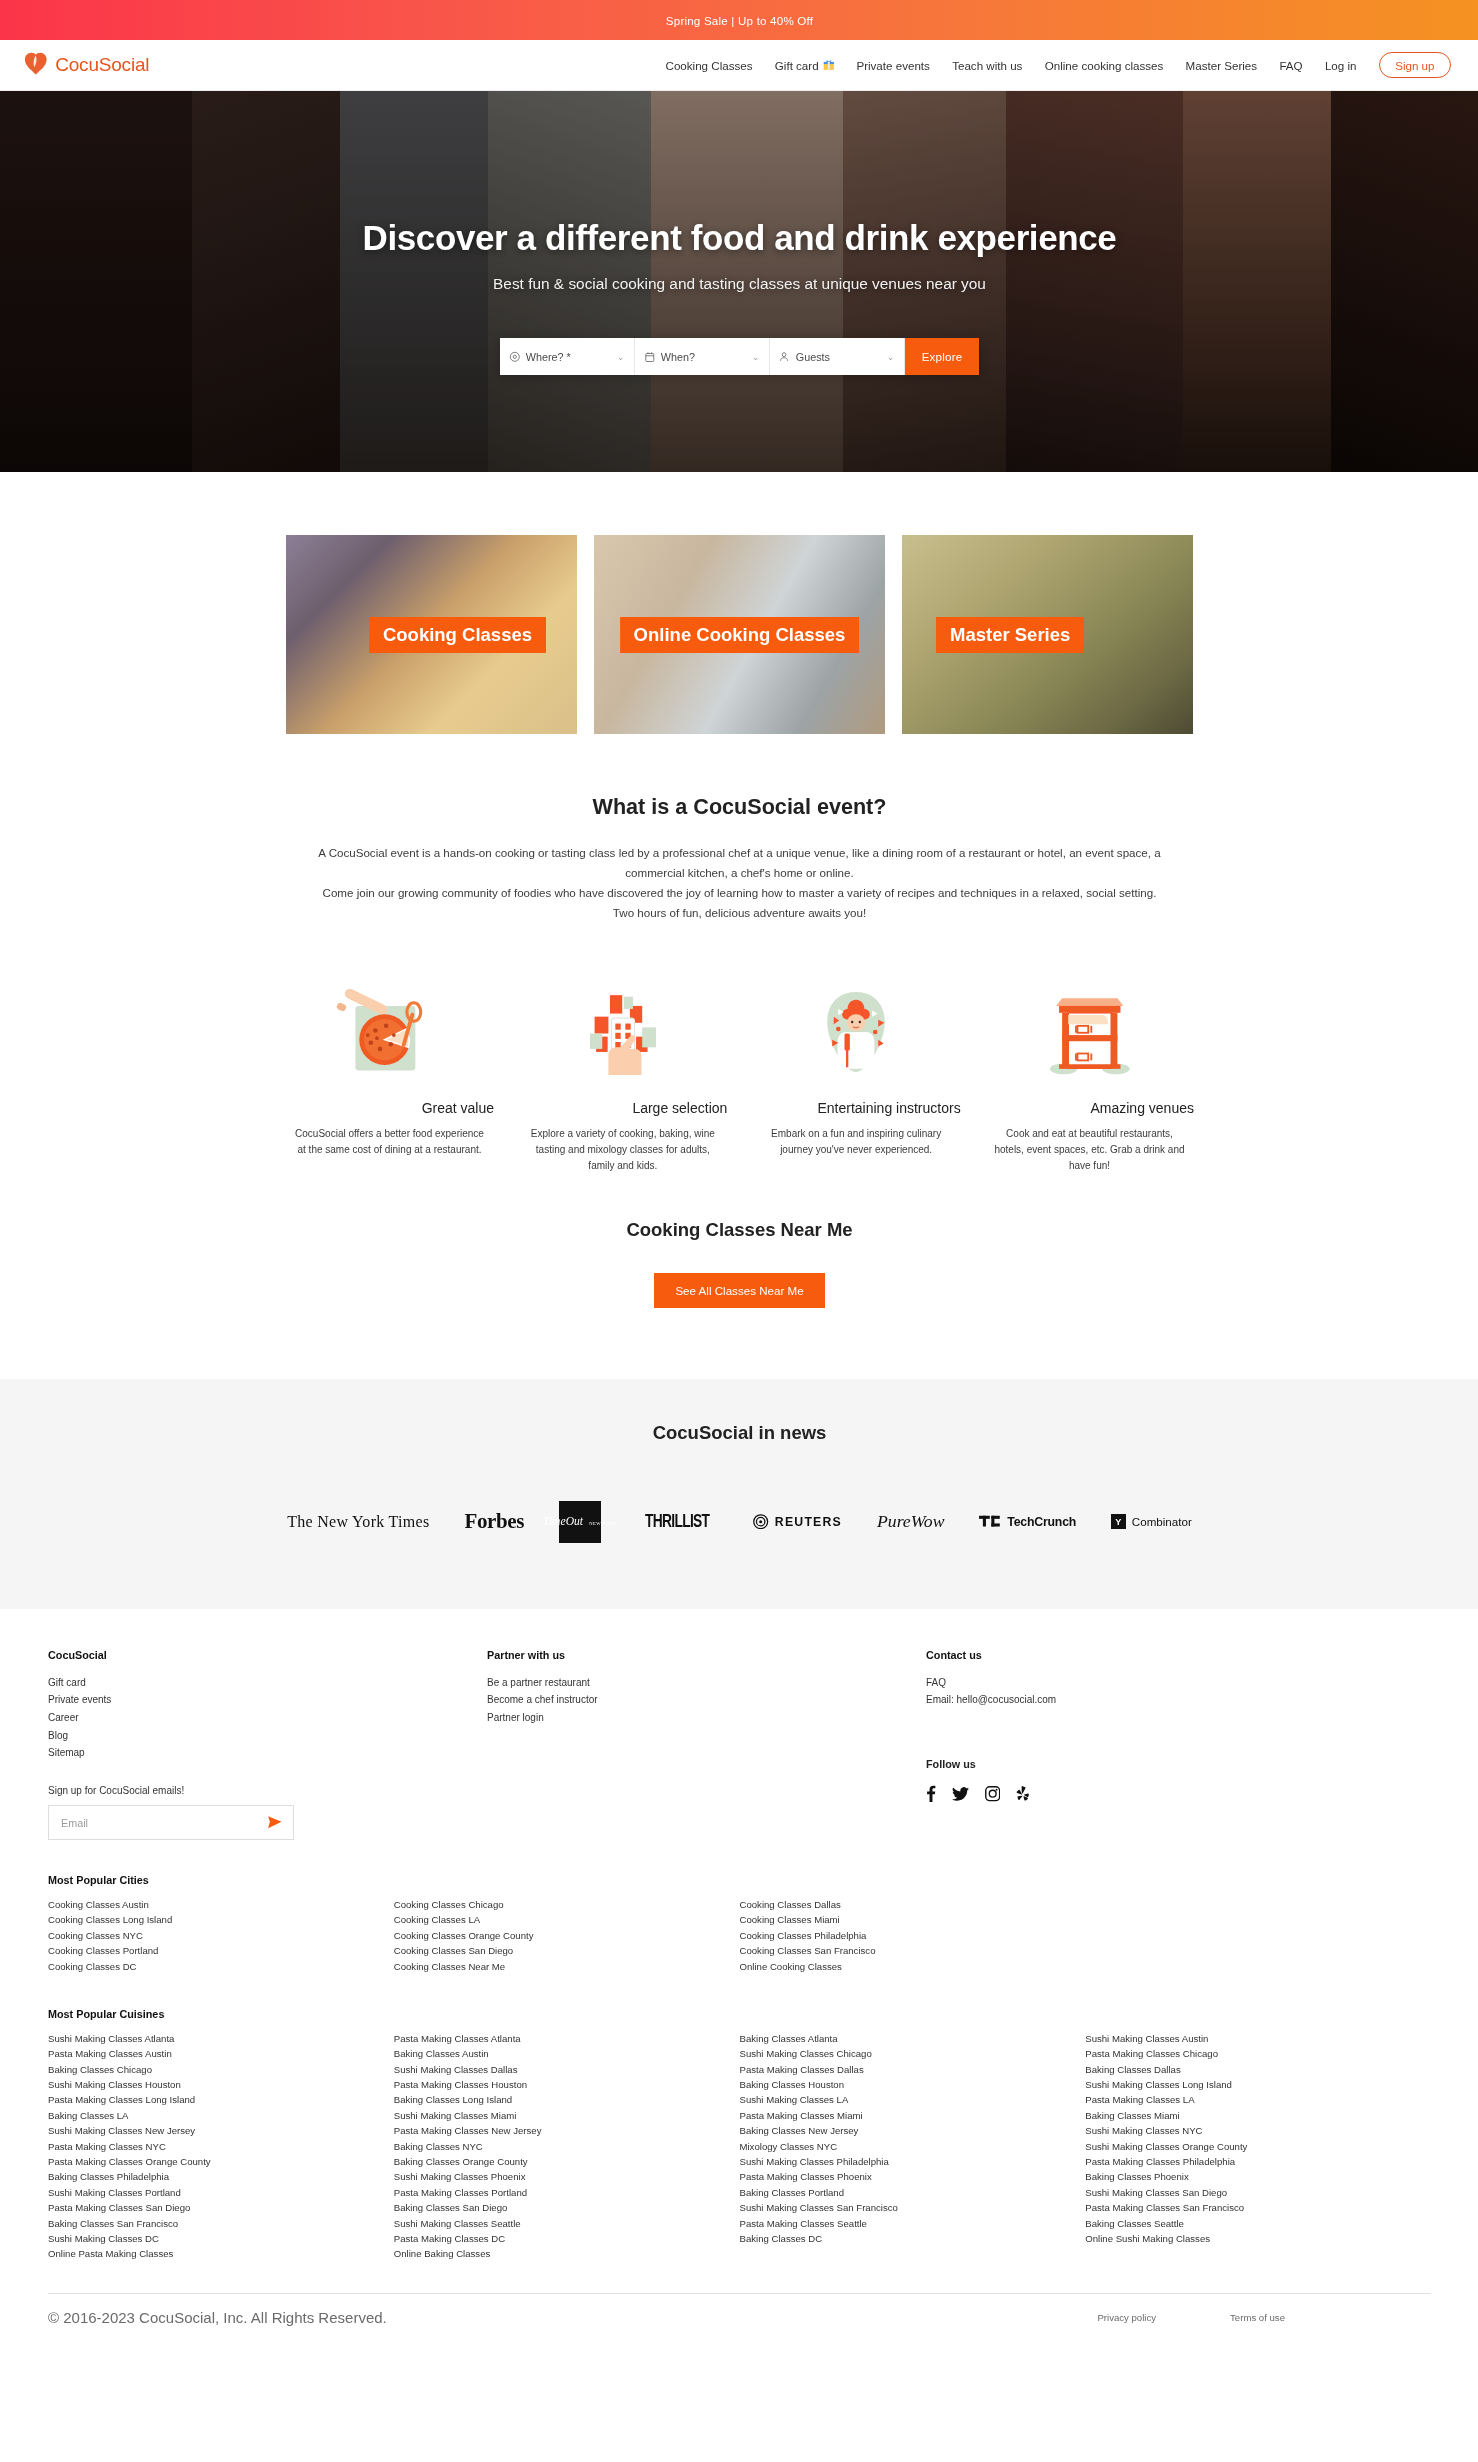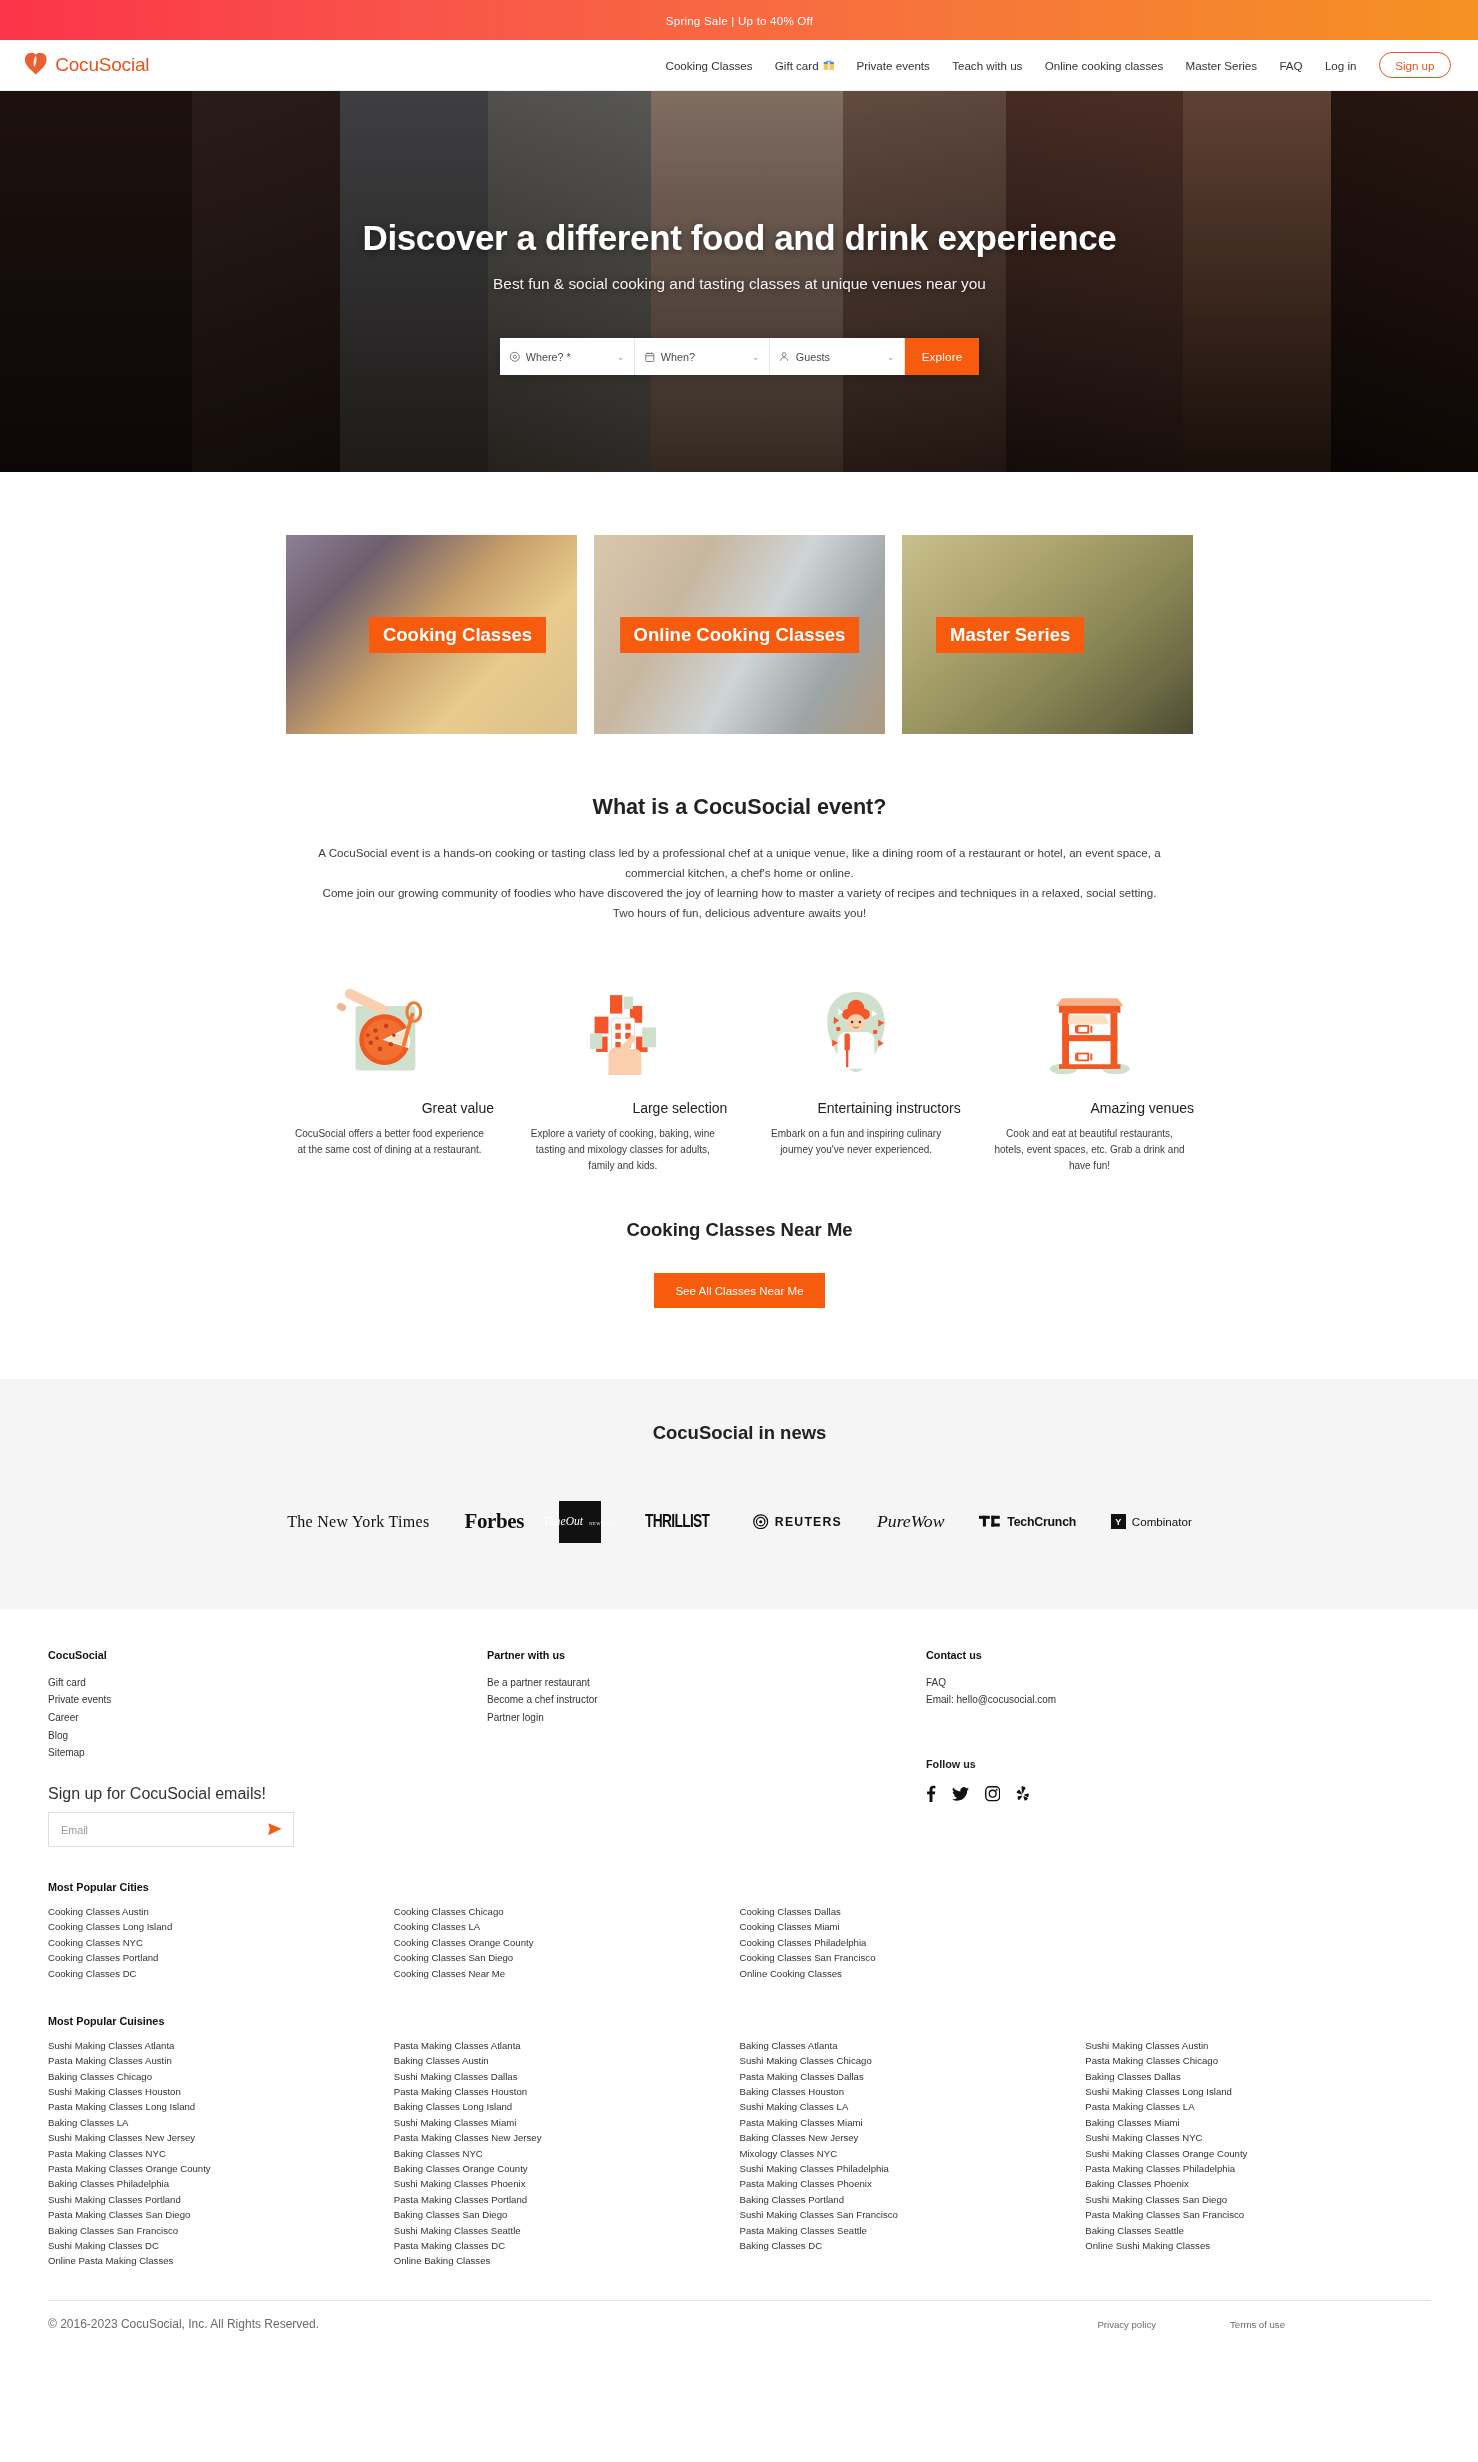--- a/index.html
+++ b/index.html
@@ -141,7 +141,7 @@
   .fc-3{width:462px;}
   .foot-h{font-size:10.8px;font-weight:bold;color:#111;margin:0 0 13px;}
   .foot-link{display:block;font-size:10px;color:#333;text-decoration:none;line-height:17.7px;}
-  .news-label{font-size:16px;color:#333;margin-top:23px;}
+  .news-label{font-size:10px;color:#333;margin-top:23px;}
   .email-row{
     margin-top:9px;width:246px;height:35px;border:0.8px solid #ddd;background:#fff;
     display:flex;align-items:center;padding:0 10px;

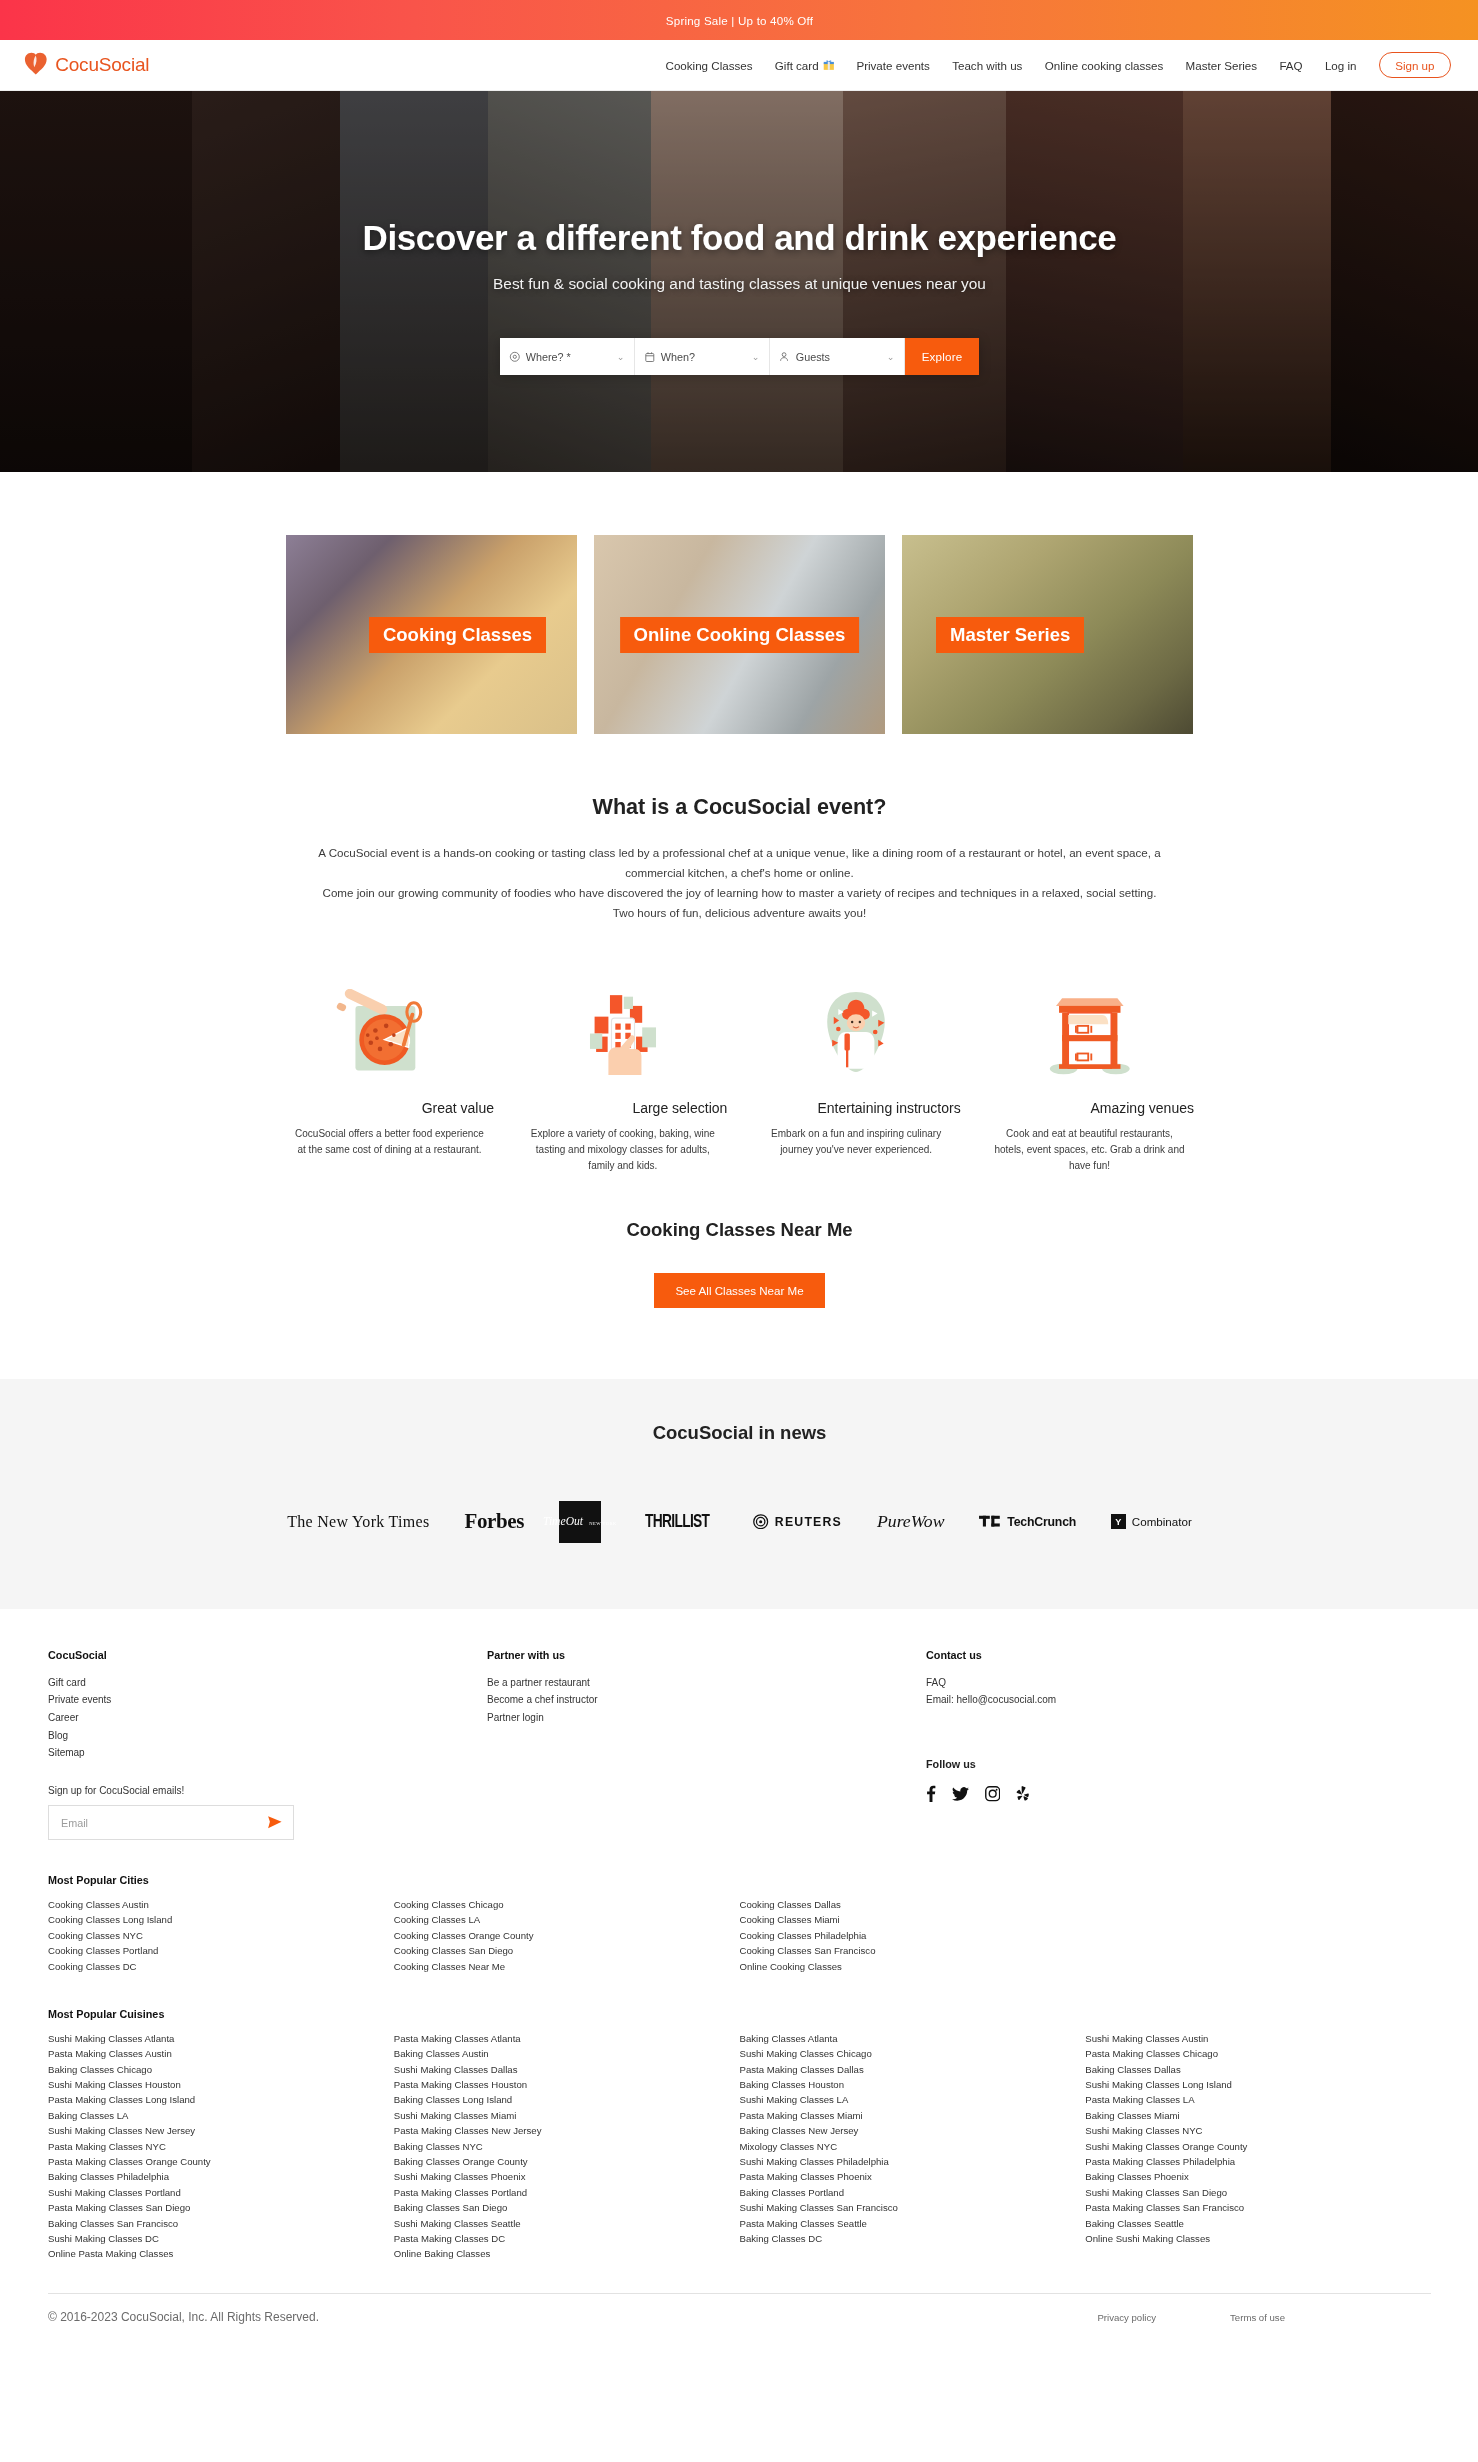--- a/index.html
+++ b/index.html
@@ -163,7 +163,7 @@
   .grid4 a{display:block;font-size:9.6px;color:#333;text-decoration:none;line-height:15.4px;}
 
   .bottom{border-top:0.8px solid #e2e2e2;margin-top:31px;height:48px;display:flex;align-items:center;}
-  .bottom .copy{font-size:12px;color:#6b6b6b;}
+  .bottom .copy{font-size:15px;color:#6b6b6b;}
   .bottom .links{margin-left:auto;display:flex;gap:74px;margin-right:146px;}
   .bottom .links a{font-size:9.6px;color:#6b6b6b;text-decoration:none;}
 </style>

